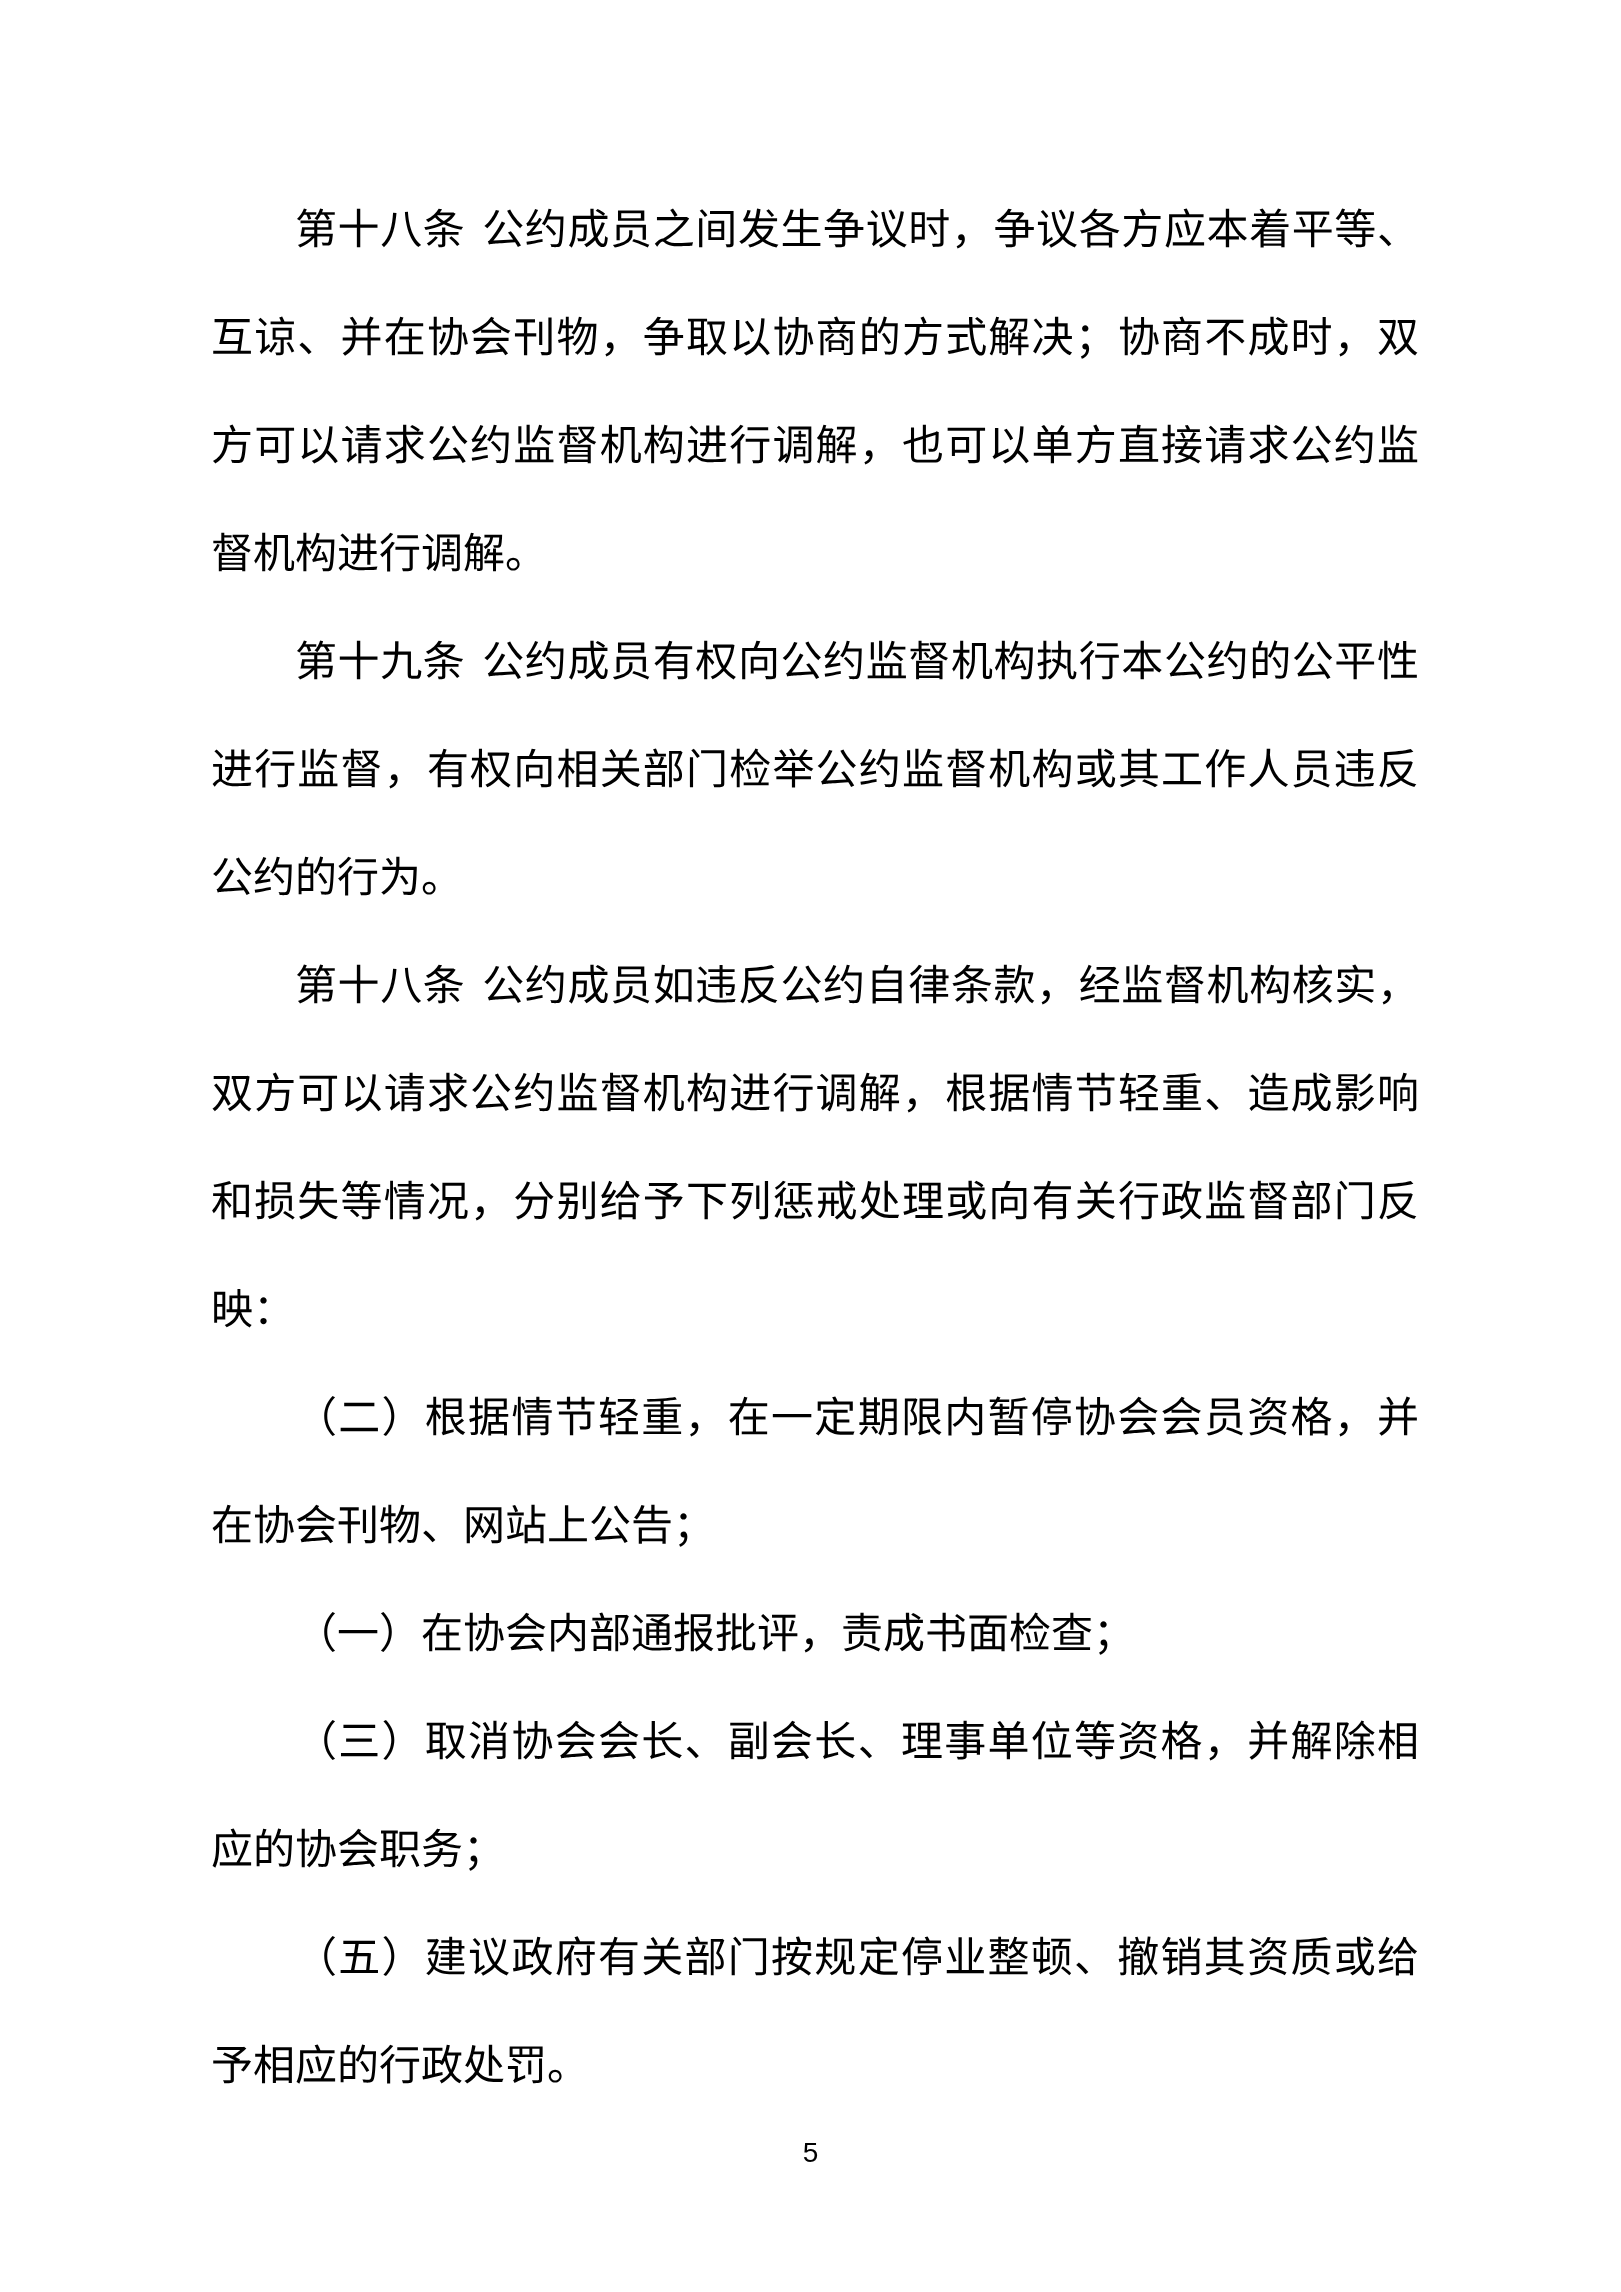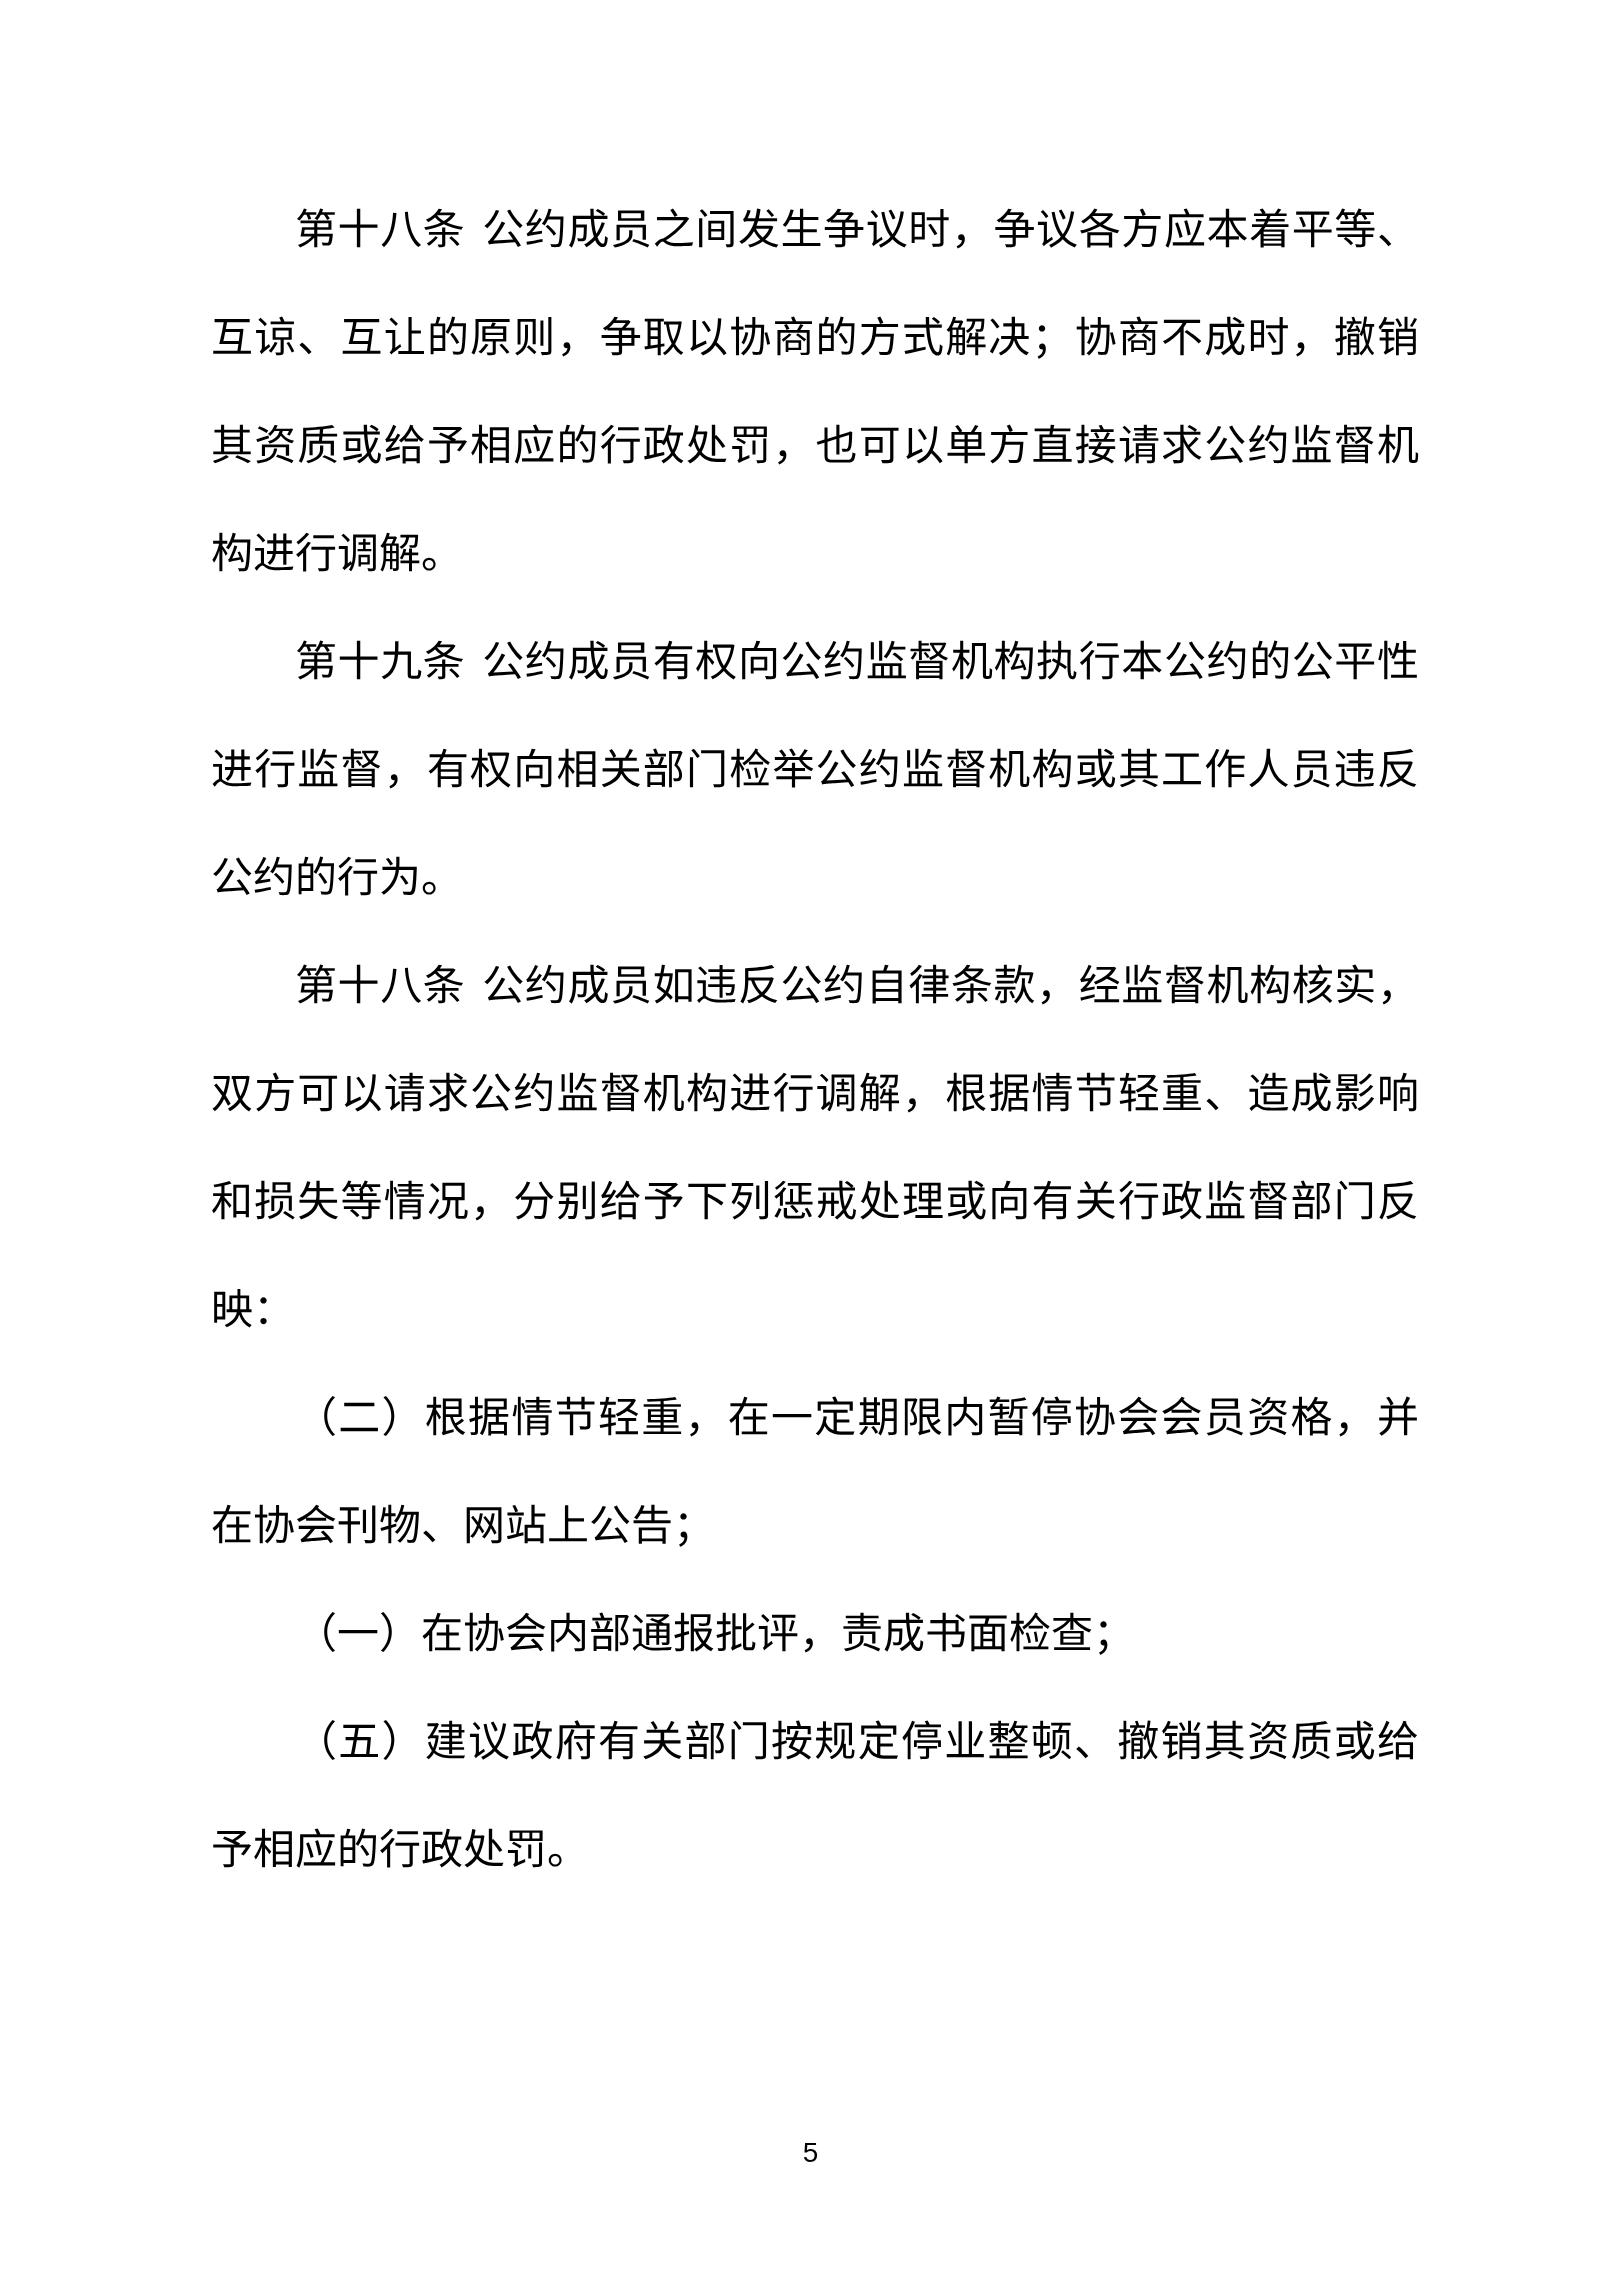--- a/index.html
+++ b/index.html
@@ -52,7 +52,7 @@
 
 <div class="page">
   <div class="content" id="paragraphs">
-  <p class="para"><b class="term">第十八条</b><span class="para-text">公约成员之间发生争议时，争议各方应本着平等、互谅、互让的原则，争取以协商的方式解决；协商不成时，撤销其资质或给予相应的行政处罚，也可以单方直接请求公约监督机构进行调解。</span></p>
+  <p class="para"><b class="term">第十八条</b><span class="para-text">公约成员之间发生争议时，争议各方应本着平等、互谅、并在协会刊物，争取以协商的方式解决；协商不成时，双方可以请求公约监督机构进行调解，也可以单方直接请求公约监督机构进行调解。</span></p>
 
   <p class="para"><b class="term">第十九条</b><span class="para-text">公约成员有权向公约监督机构执行本公约的公平性进行监督，有权向相关部门检举公约监督机构或其工作人员违反公约的行为。</span></p>
 

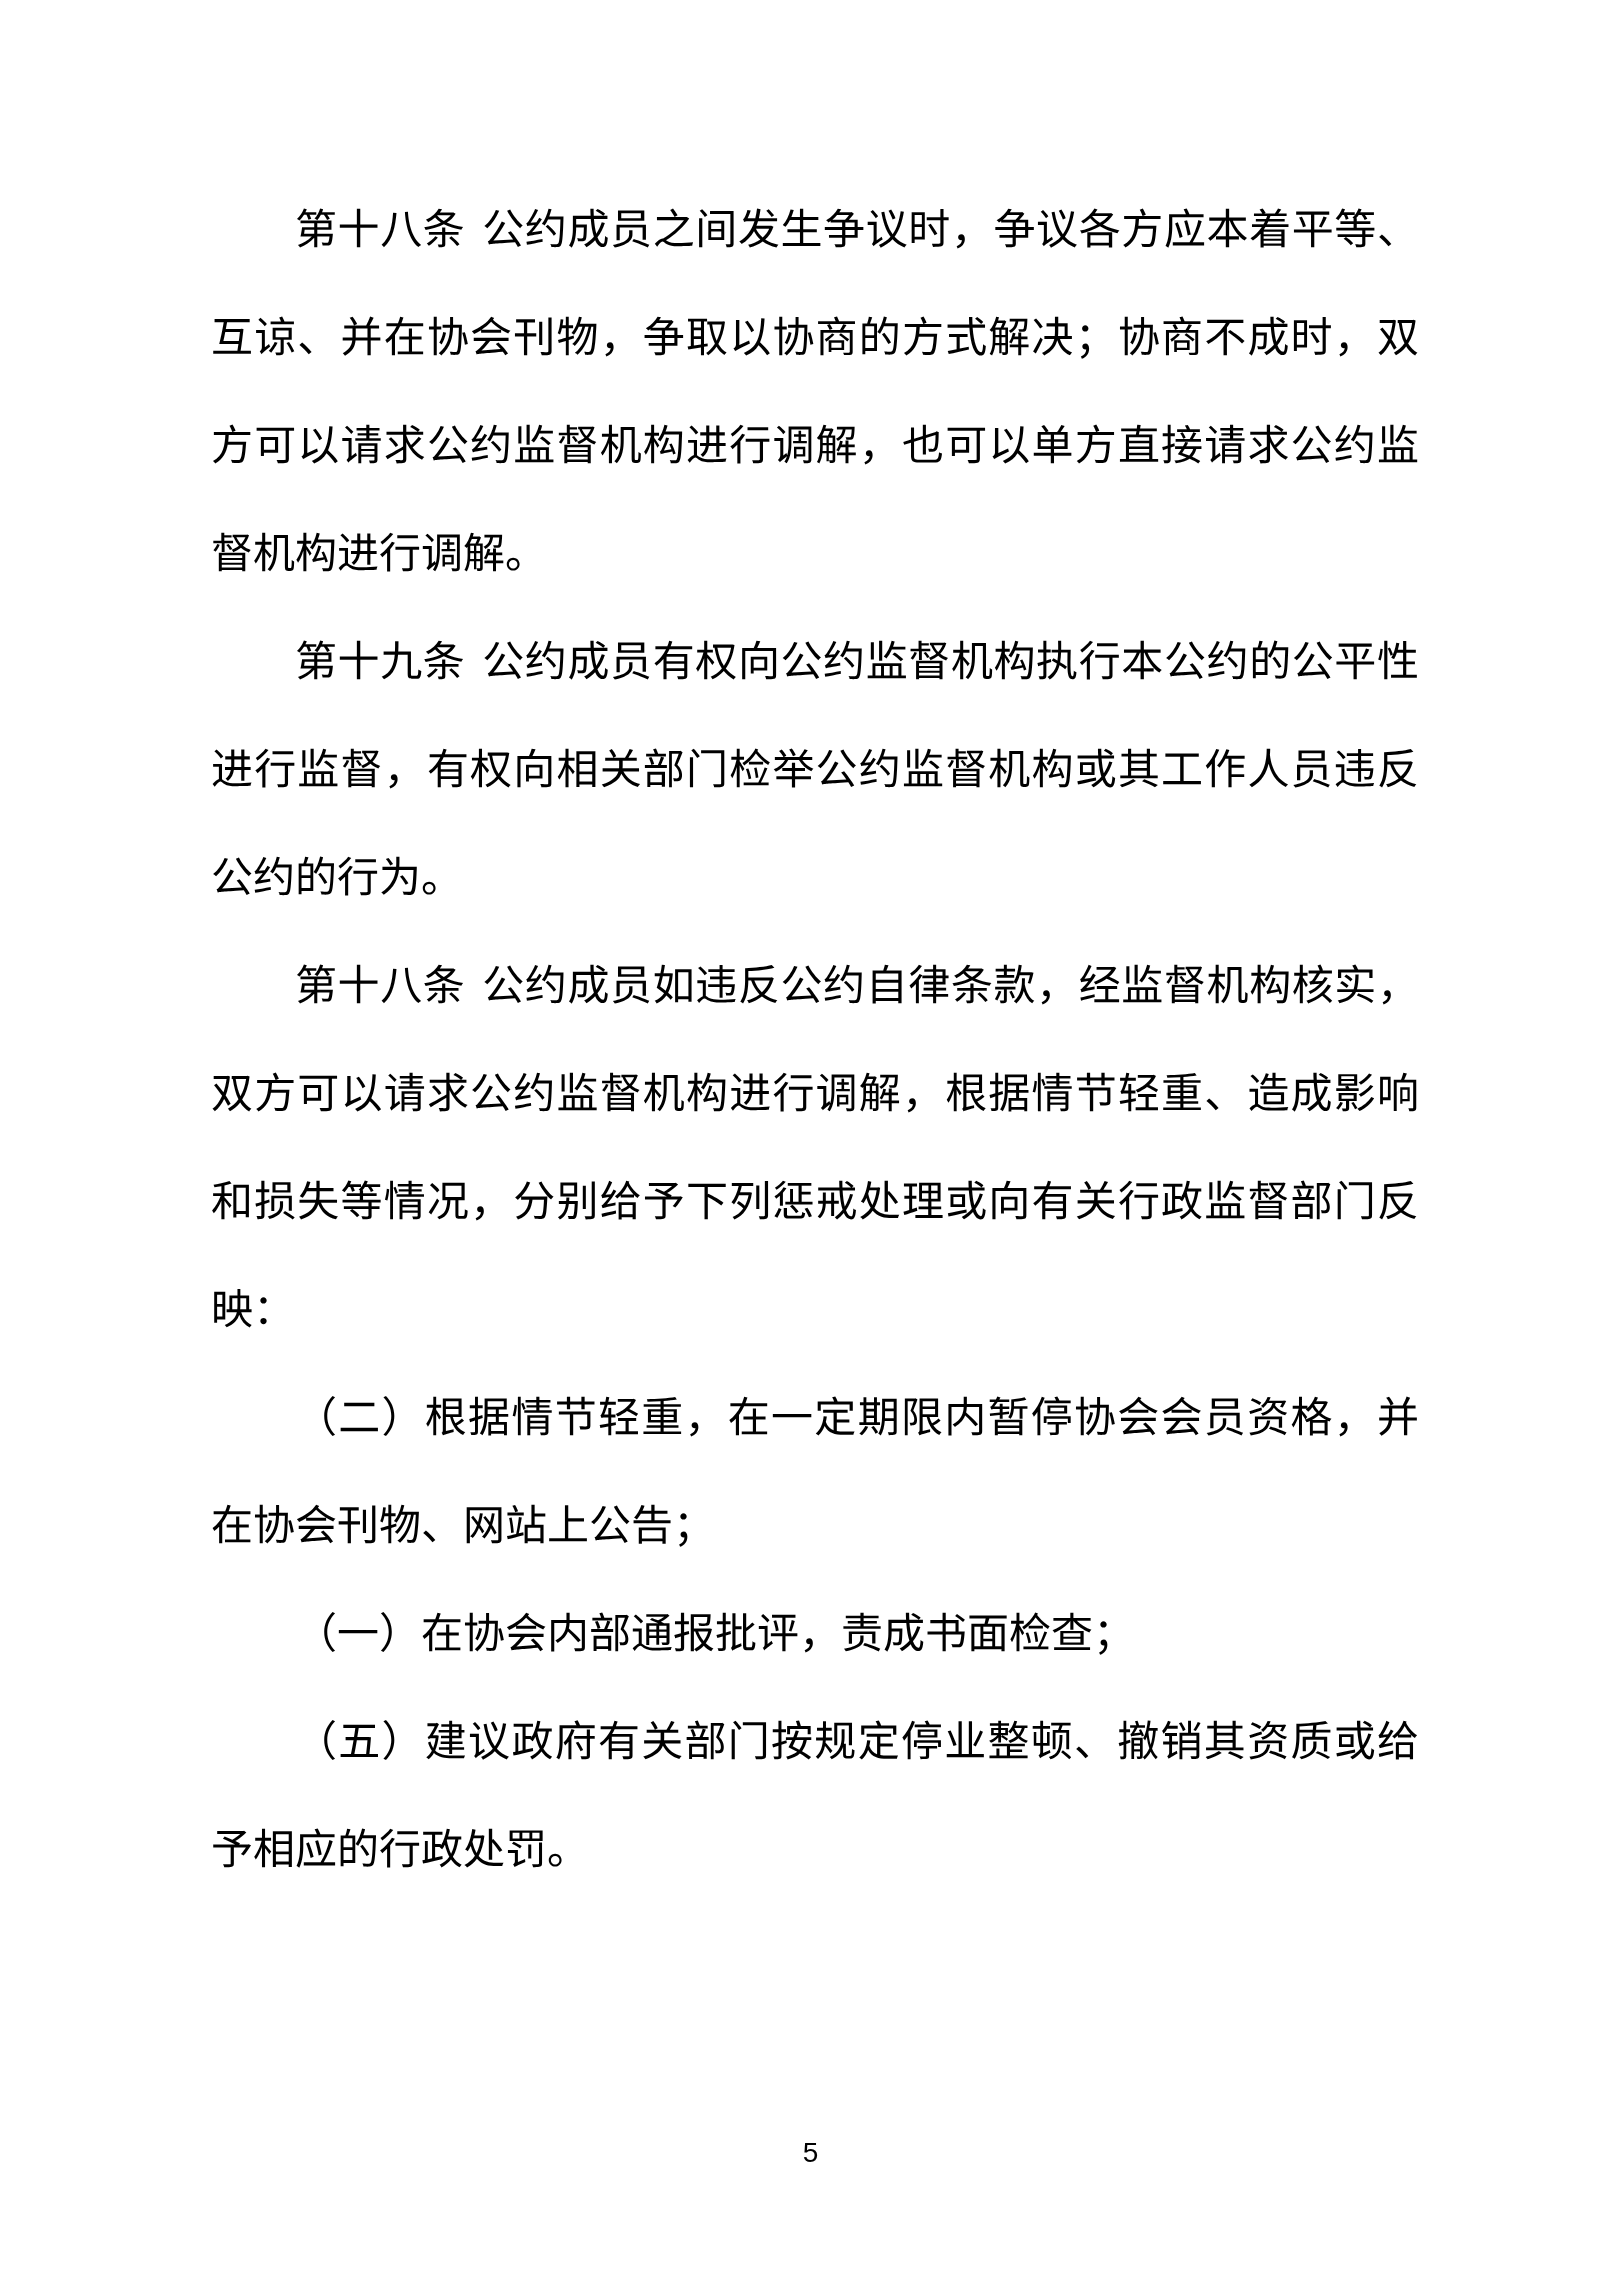--- a/index.html
+++ b/index.html
@@ -62,6 +62,7 @@
 
   <p class="para"><span class="para-text">（一）在协会内部通报批评，责成书面检查；</span></p>
 
+  <p class="para"><span class="para-text">（三）取消协会会长、副会长、理事单位等资格，并解除相应的协会职务；</span></p>
 
 
   <p class="para"><span class="para-text">（五）建议政府有关部门按规定停业整顿、撤销其资质或给予相应的行政处罚。</span></p>

